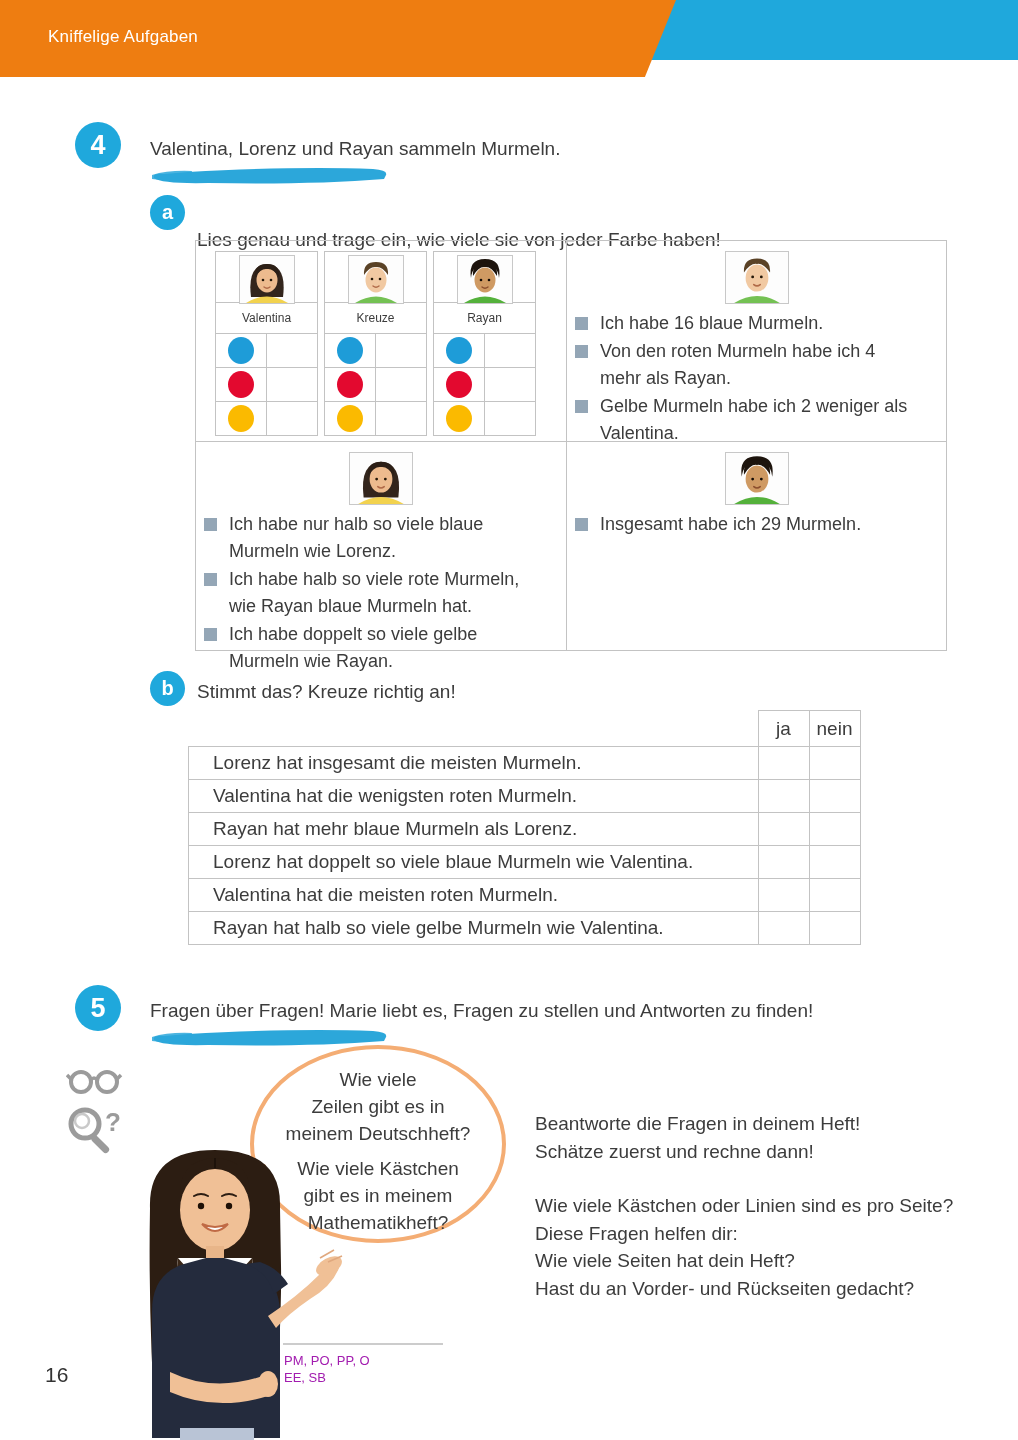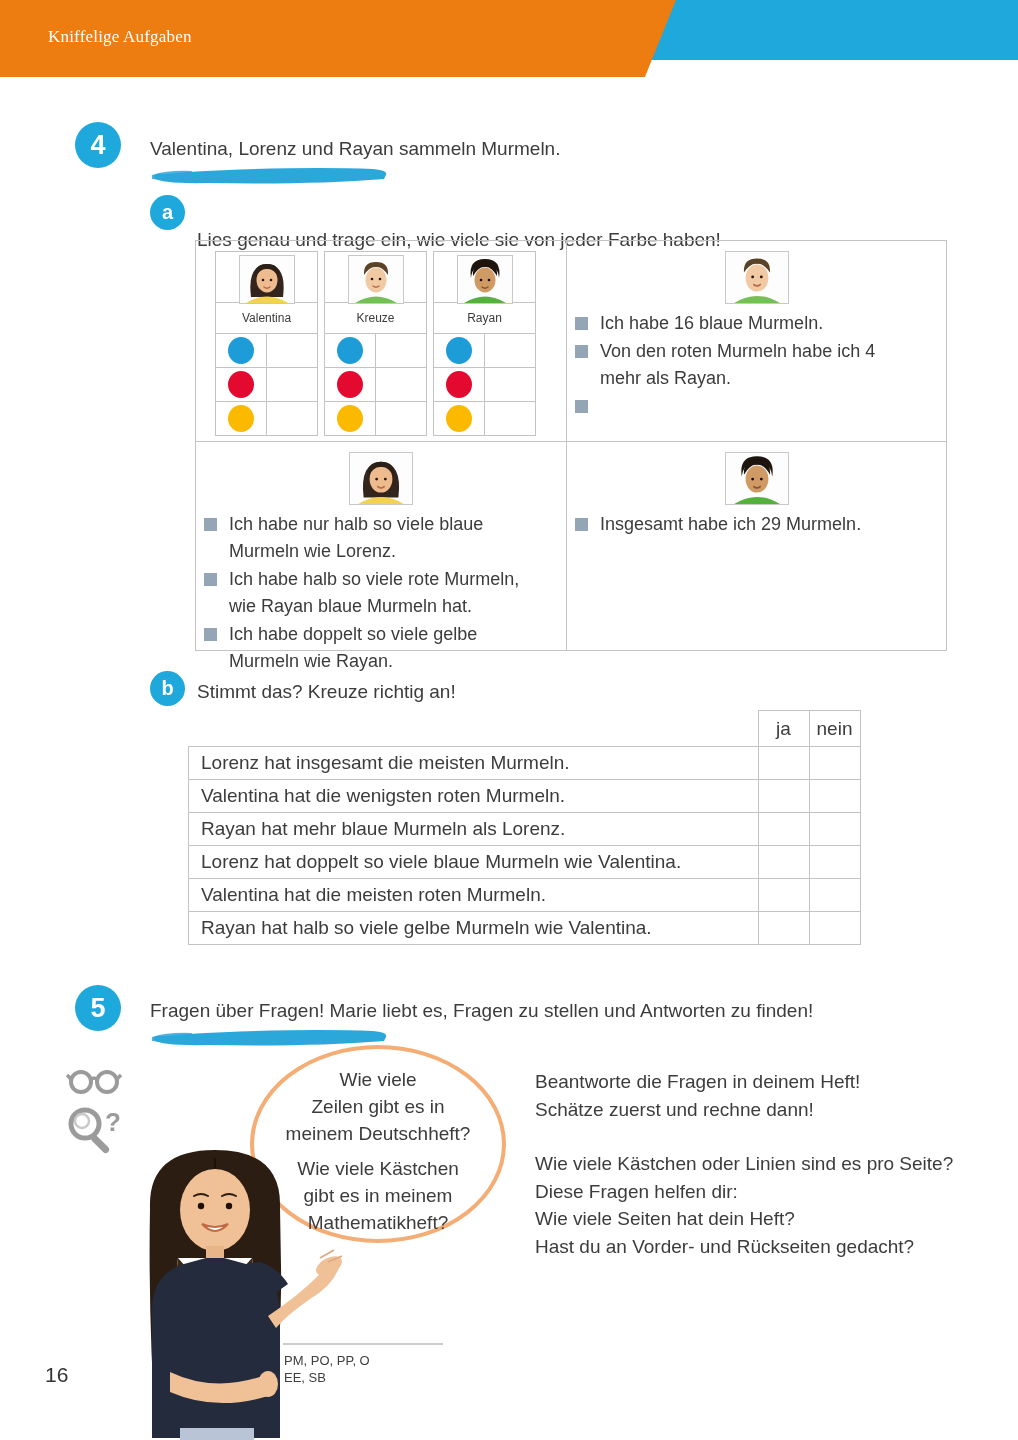--- a/index.html
+++ b/index.html
@@ -11,7 +11,7 @@
   .hdr-blue{left:650px;top:0;right:0;height:60px;background:#1FA8DC;}
   .hdr-orange{left:0;top:0;width:676px;height:77px;background:#EE7D11;
               clip-path:polygon(0 0,100% 0,95.4% 100%,0 100%);}
-  .hdr-title{left:48px;top:27px;color:#fff;font-size:17px;letter-spacing:.2px;font-family:Liberation Serif, serif;}
+  .hdr-title{left:48px;top:27px;color:#fff;font-size:17px;letter-spacing:.2px;}
 
   
   .num-circle{width:46px;height:46px;border-radius:50%;background:#1FA8DC;color:#fff;

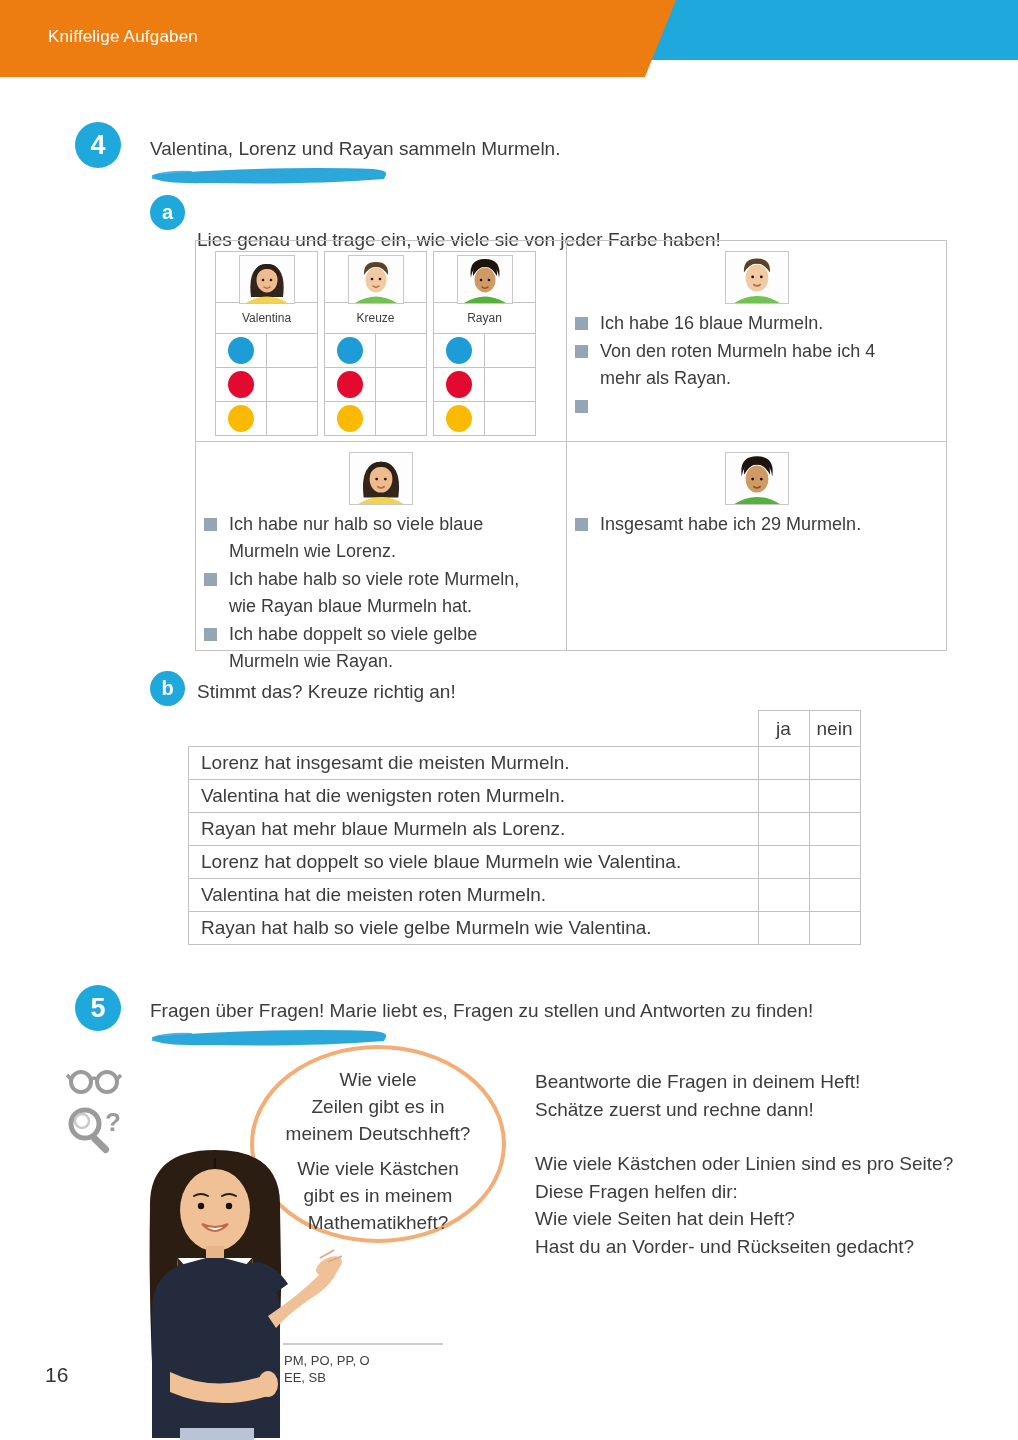--- a/index.html
+++ b/index.html
@@ -211,6 +211,7 @@
           </li>
         <li>
             <span class="sq"></span>
+            <span class="btxt">Gelbe Murmeln habe ich 2 weniger als Valentina.</span>
           </li>
       </ul>
     </div>

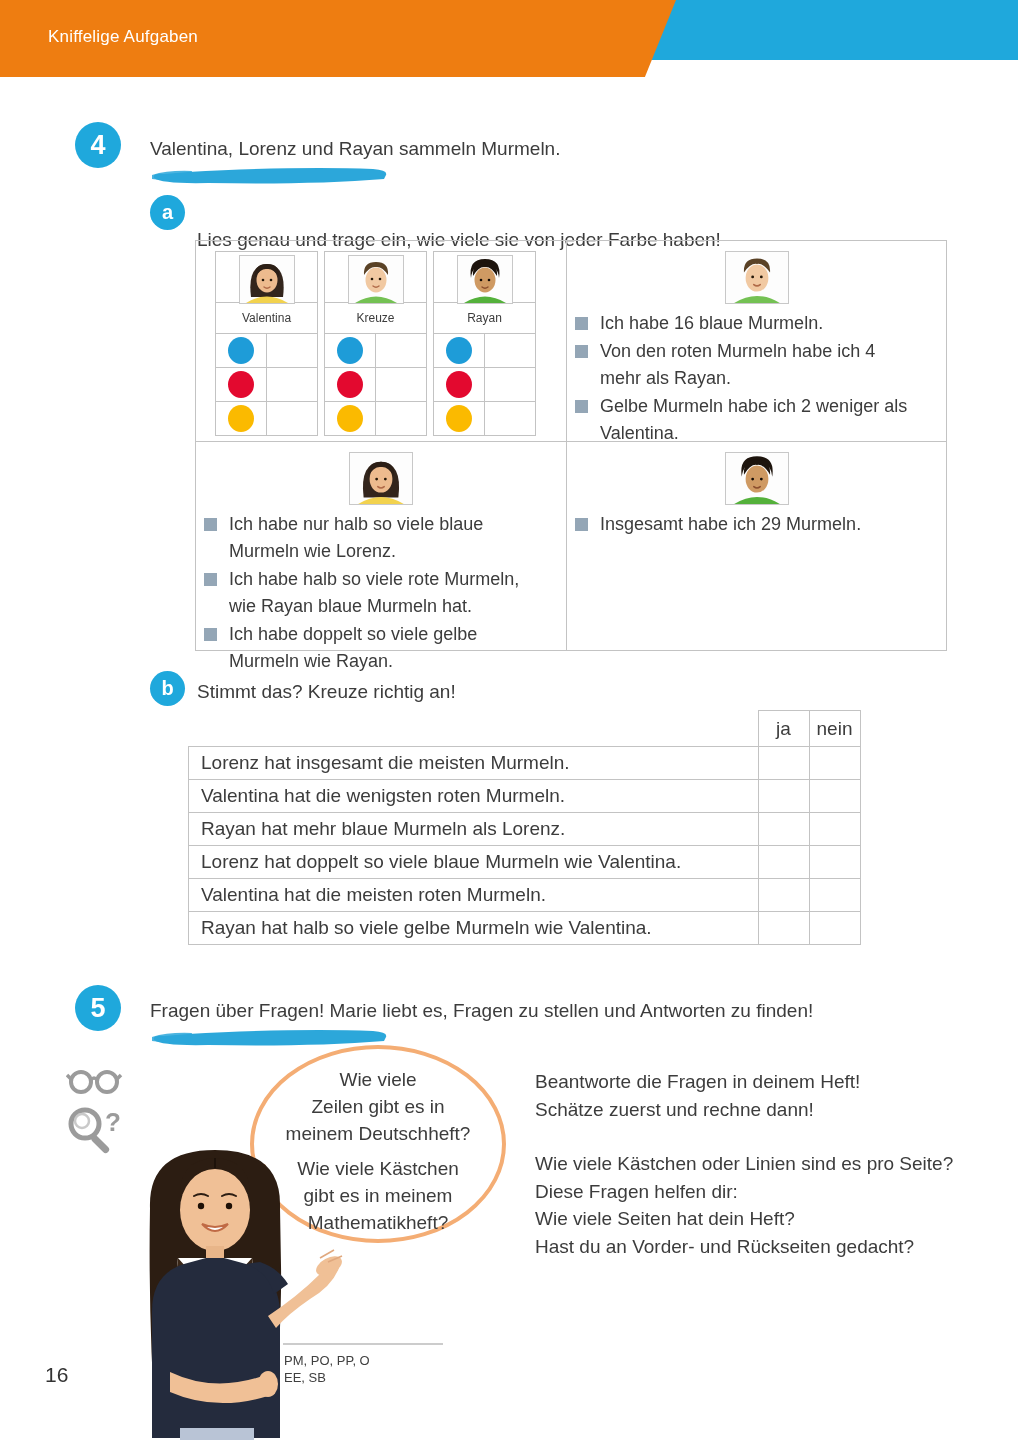--- a/index.html
+++ b/index.html
@@ -49,7 +49,7 @@
   
   table.jn{border-collapse:collapse;table-layout:fixed;width:669px;}
   table.jn td{border:1px solid #c3c3c3;font-size:19px;padding:0;}
-  table.jn td.stmt{width:569px;padding-left:12px;}
+  table.jn td.stmt{width:569px;padding-left:24px;}
   table.jn td.jacol{width:50px;text-align:center;}
   table.jn tr{height:33px;}
   table.jn tr.hdr{height:36px;}

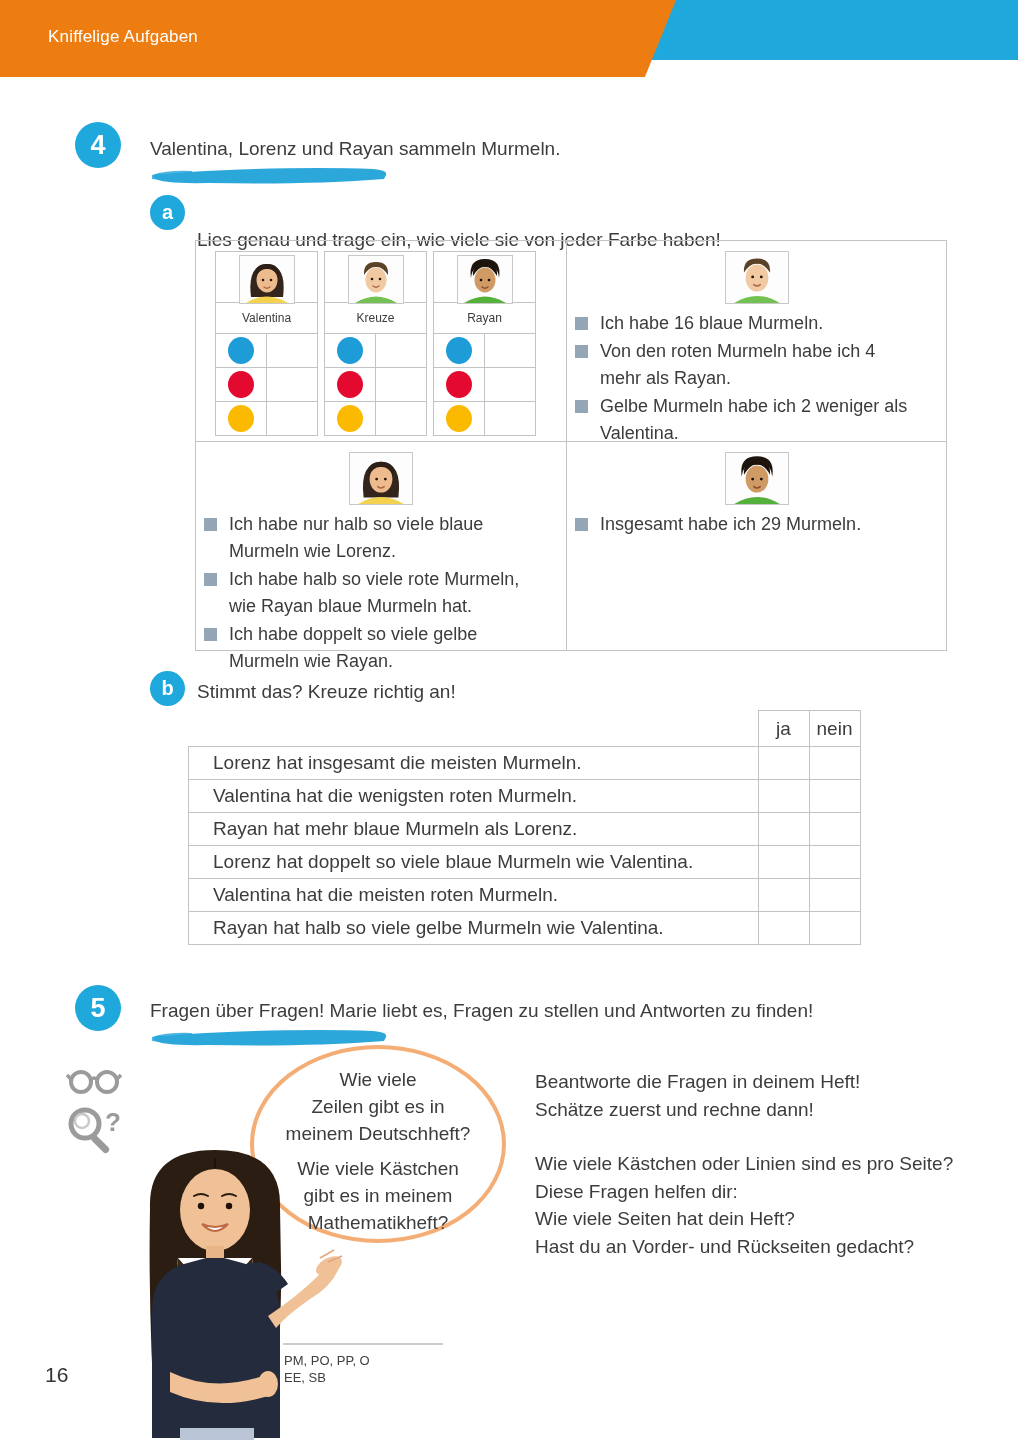--- a/index.html
+++ b/index.html
@@ -56,7 +56,7 @@
   table.jn tr.hdr td.stmt{border:none;padding:0;}
 
   
-  .helptext{font-size:19px;line-height:27.5px;}
+  .helptext{font-size:19px;line-height:27.5px;margin-top:42px;}
   .bubble-text{font-size:19px;line-height:27px;text-align:center;color:#3c3c3c;}
 
   .codes{font-size:13px;line-height:17px;color:#404040;}

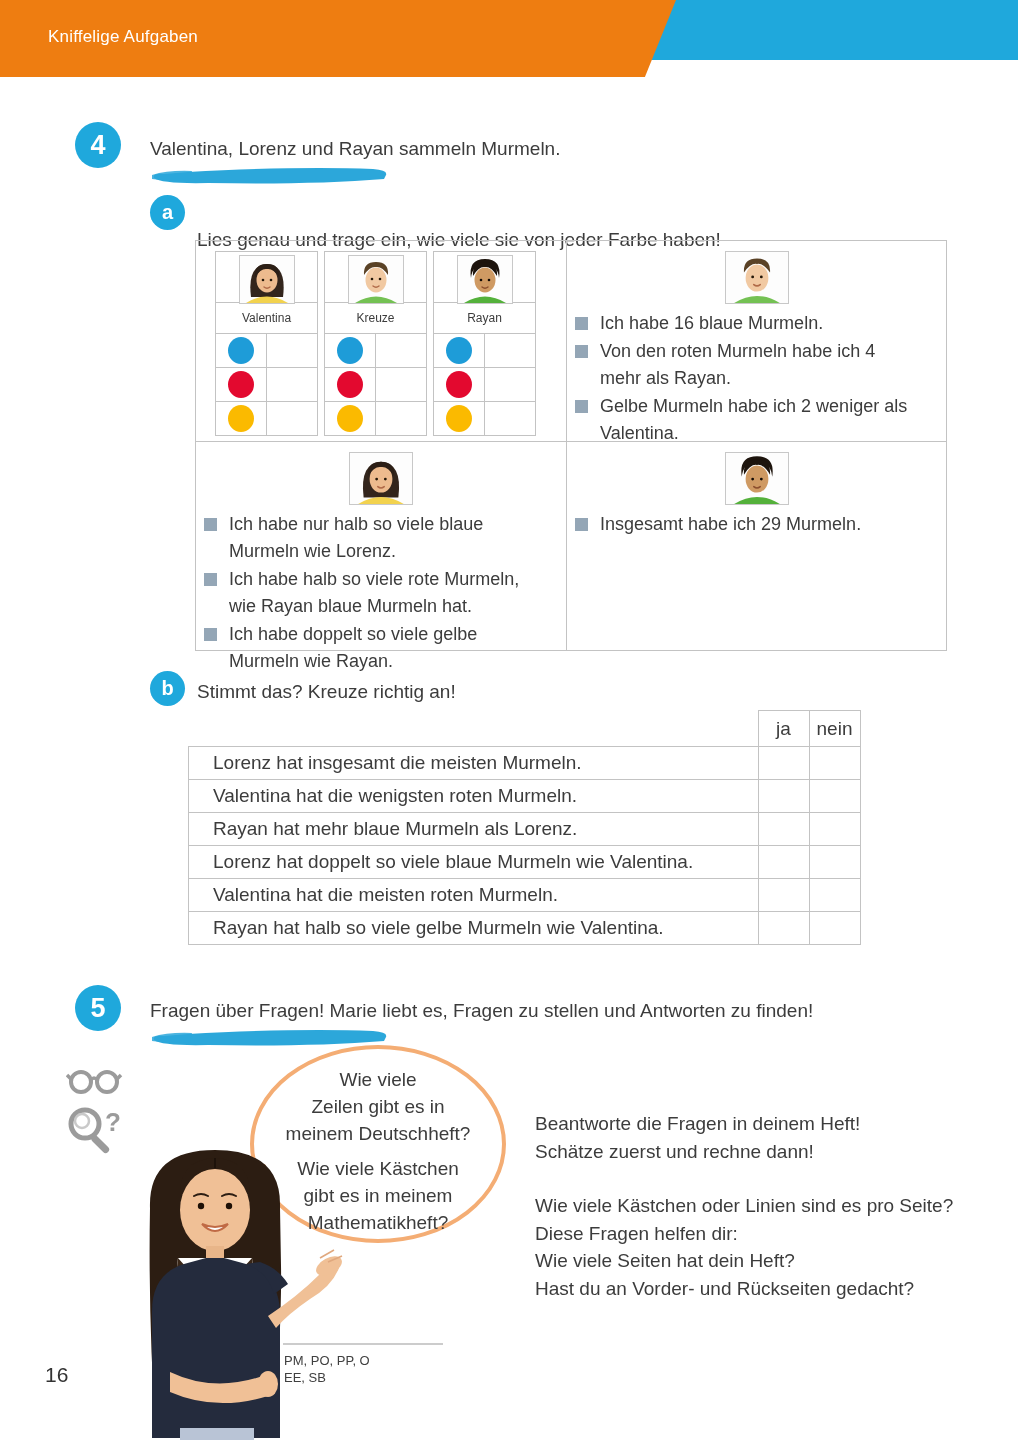--- a/index.html
+++ b/index.html
@@ -59,7 +59,7 @@
   .helptext{font-size:19px;line-height:27.5px;margin-top:42px;}
   .bubble-text{font-size:19px;line-height:27px;text-align:center;color:#3c3c3c;}
 
-  .codes{font-size:13px;line-height:17px;color:#404040;}
+  .codes{font-size:13px;line-height:17px;color:#a21caf;}
   .pagenum{font-size:21px;color:#333;}
 </style>
 </head>

